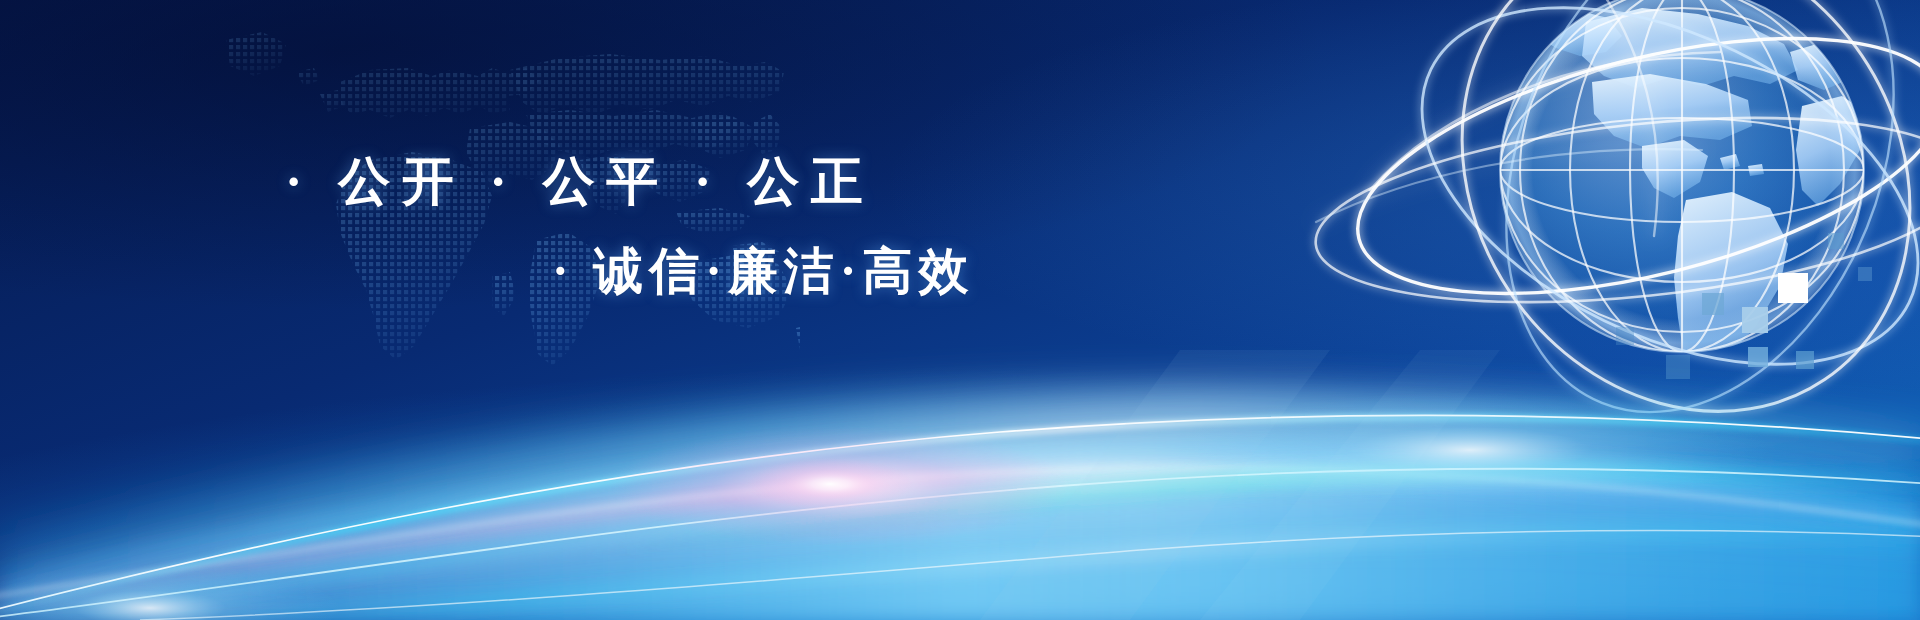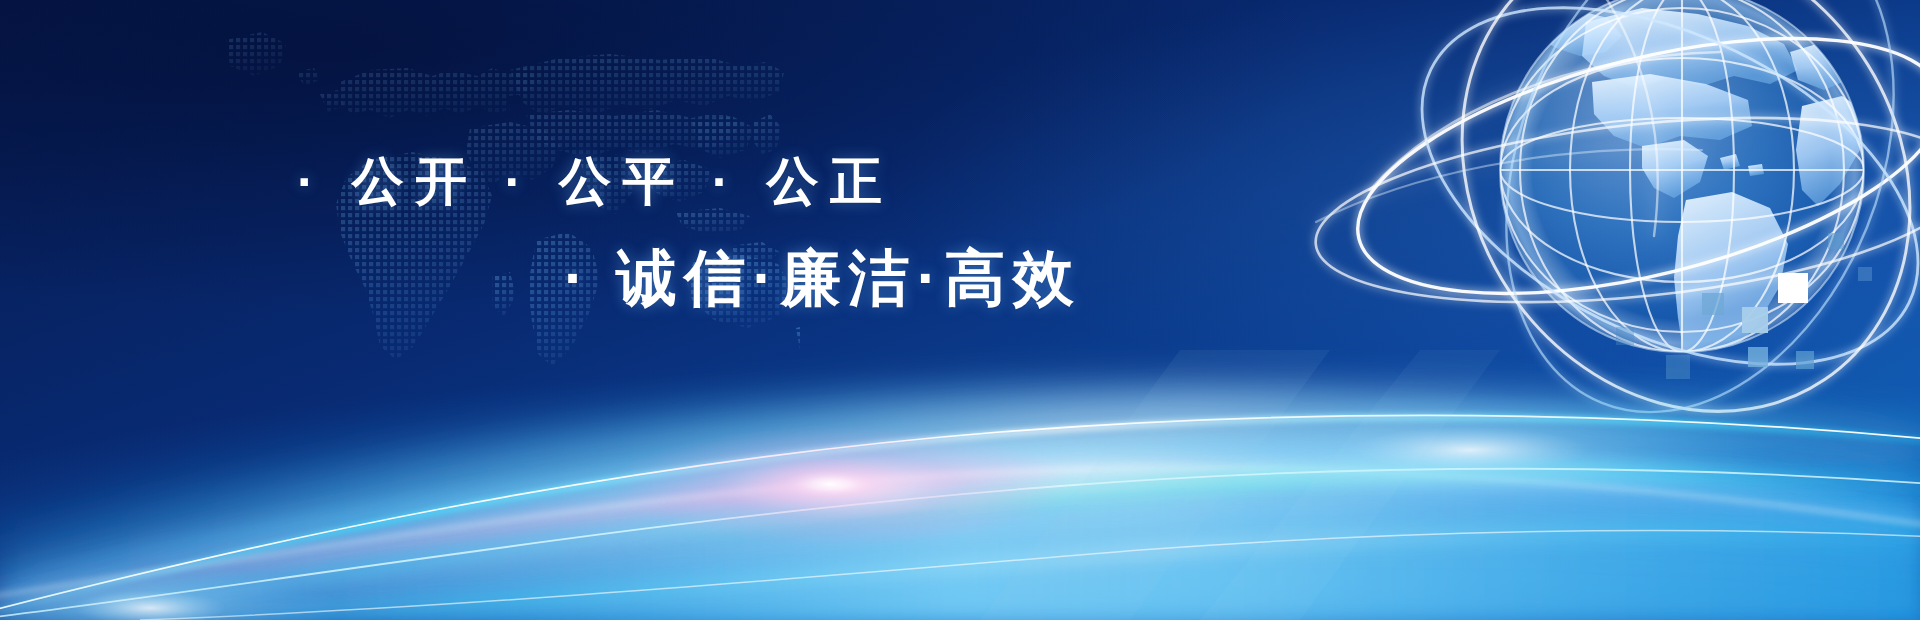--- a/index.html
+++ b/index.html
@@ -43,12 +43,11 @@
   .line{
     position:absolute;
     color:#fff;
-    font-family:Liberation Sans, sans-serif;
+    font-family:Liberation Serif, serif;
     font-weight:700;
     white-space:nowrap;
     text-shadow:0 0 14px rgba(110,185,255,.45), 0 1px 2px rgba(0,20,60,.35);
     letter-spacing:.06em;
-    margin-left:12px;
   }
   .line-1{left:285px;top:147px;font-size:52px;letter-spacing:.22em;}
   .line-2{left:552px;top:238px;font-size:61px;letter-spacing:.12em;text-align:right;}

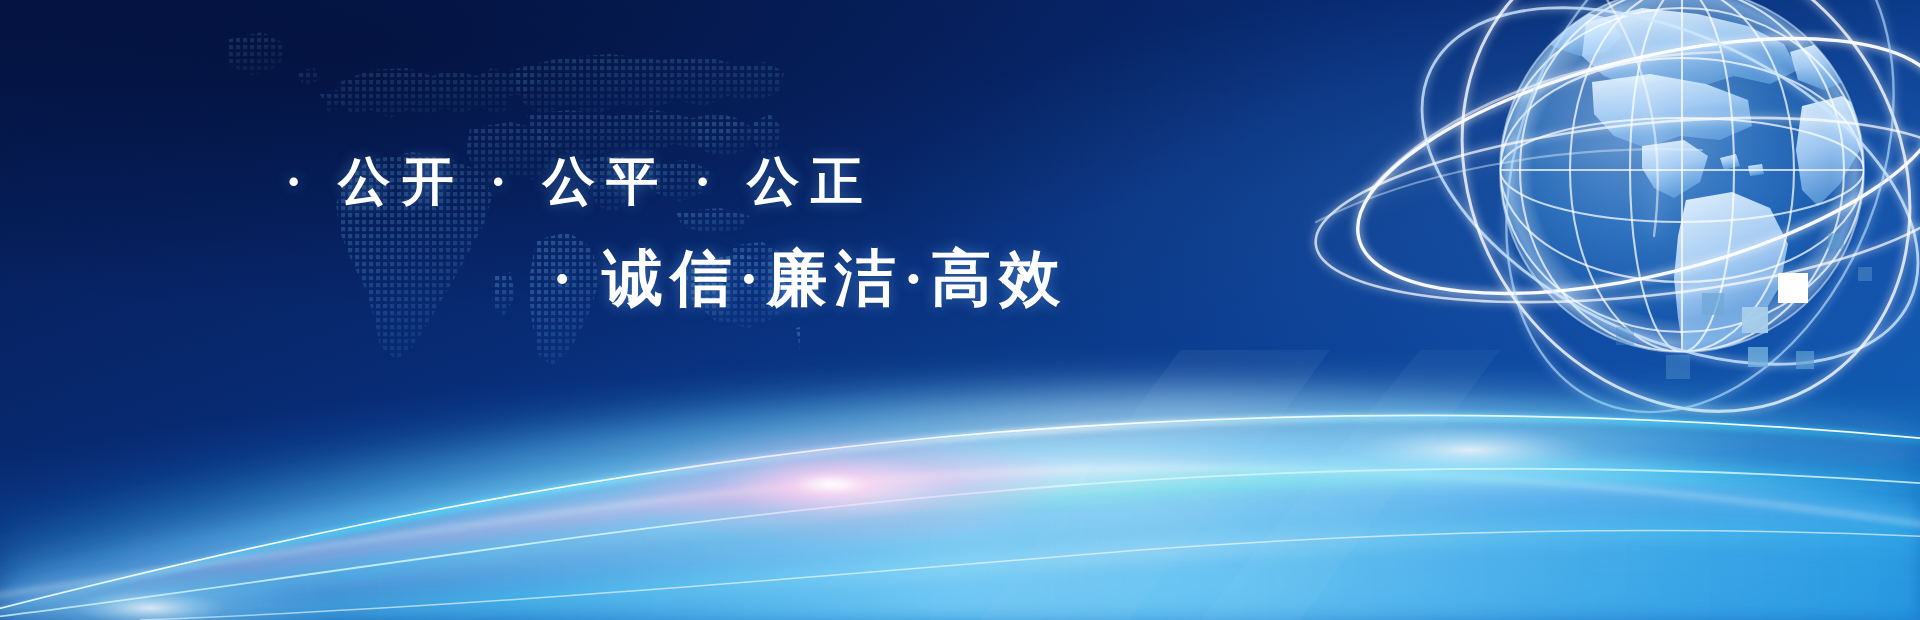--- a/index.html
+++ b/index.html
@@ -50,7 +50,7 @@
     letter-spacing:.06em;
   }
   .line-1{left:285px;top:147px;font-size:52px;letter-spacing:.22em;}
-  .line-2{left:552px;top:238px;font-size:61px;letter-spacing:.12em;text-align:right;}
+  .line-2{left:552px;top:238px;font-size:50px;letter-spacing:.12em;text-align:right;}
 
   
   .vignette{

